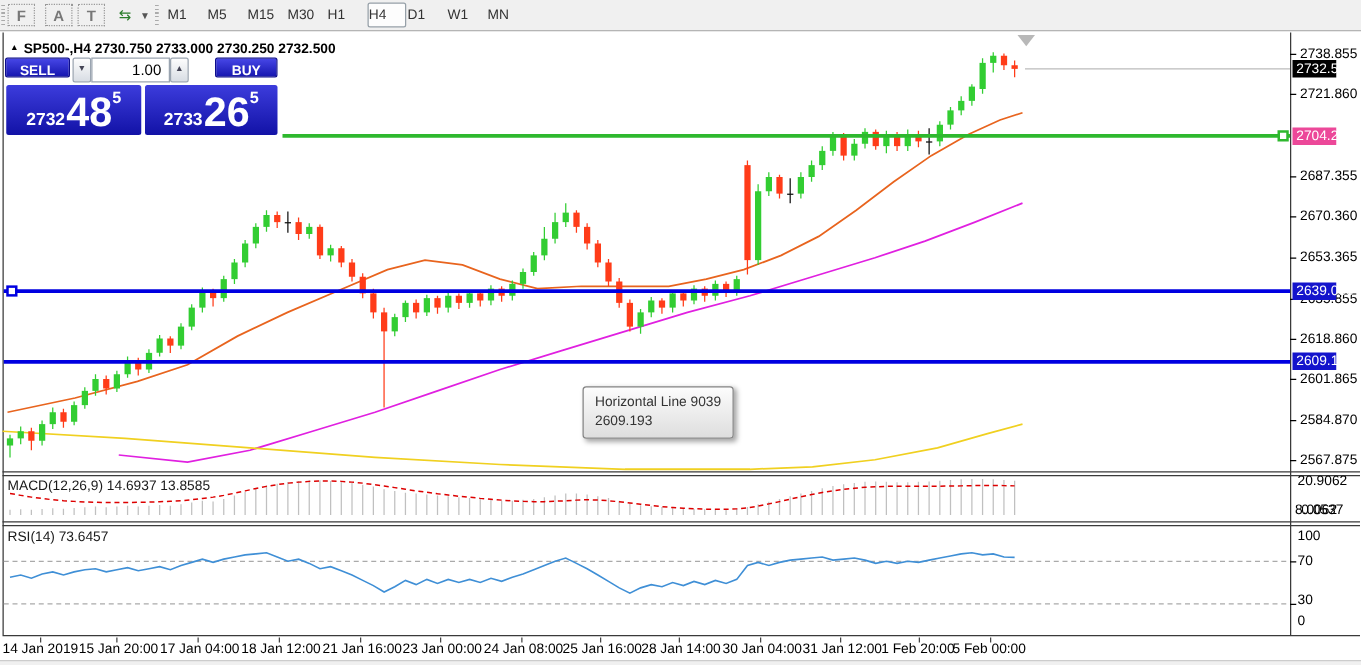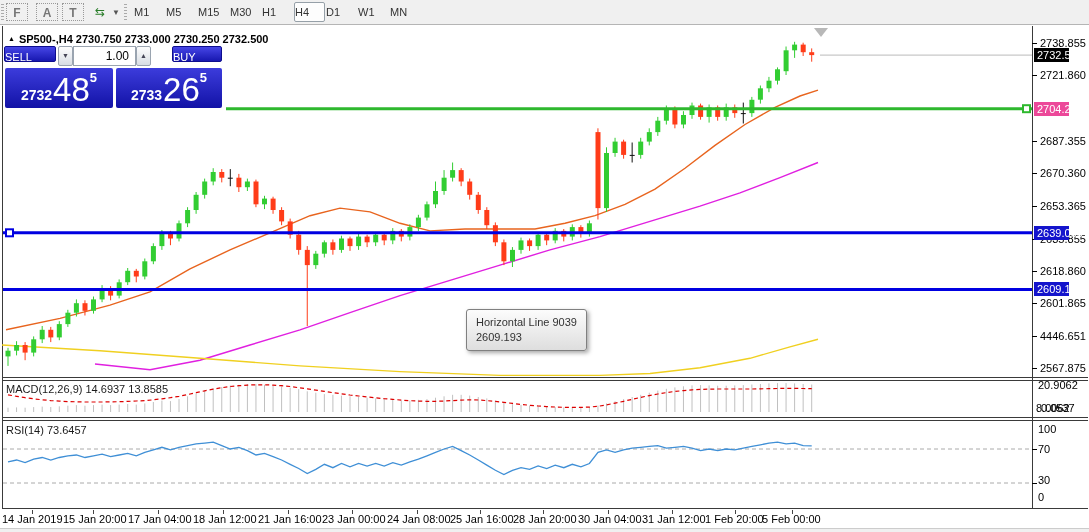--- a/index.html
+++ b/index.html
@@ -23,8 +23,8 @@
   .chart-title .tri{font-size:7px;vertical-align:2px;margin-right:4px;}
   
   .trade{position:absolute;left:4px;top:46px;width:218px;height:62px;z-index:40;}
-  .tp-btn{position:absolute;height:16px;line-height:20px;color:#fff;
-          font-size:11px;font-weight:normal;border-radius:2px;
+  .tp-btn{position:absolute;height:16px;line-height:20px;text-align:center;color:#fff;
+          font-size:11px;font-weight:bold;border-radius:2px;
           background:linear-gradient(#4646e6,#1717b0);border:1px solid #0d0d8e;box-sizing:border-box;}
   .tp-spin{position:absolute;height:20px;width:15px;background:linear-gradient(#fdfdfd,#d8dde4);
            border:1px solid #9aa4b0;box-sizing:border-box;text-align:center;line-height:18px;

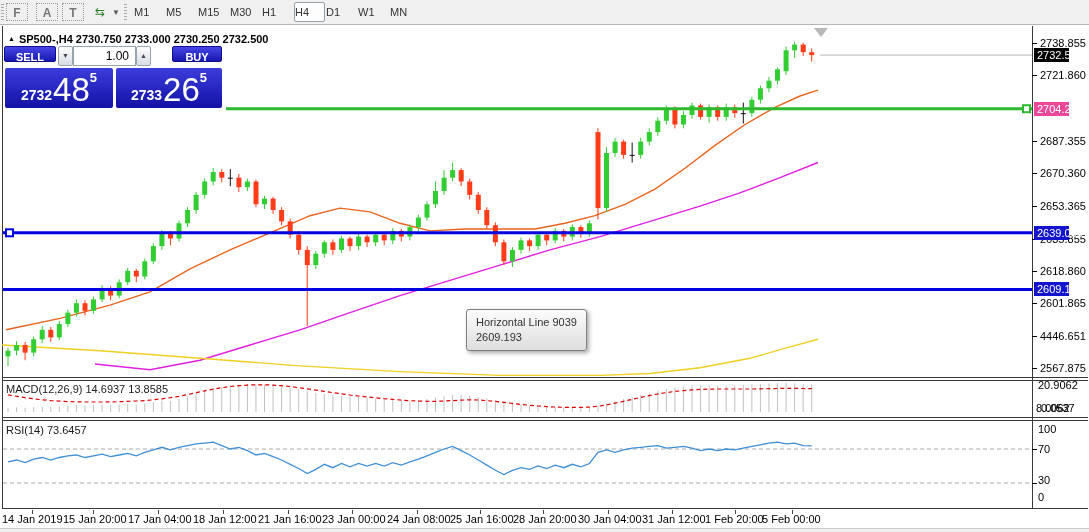--- a/index.html
+++ b/index.html
@@ -35,7 +35,7 @@
             background:linear-gradient(#3c3cdc,#1212a6);display:flex;align-items:flex-end;
             justify-content:center;padding-bottom:3px;box-sizing:border-box;}
   .tp-price .small{font-size:14px;font-weight:bold;margin:0 1px 2px 0;}
-  .tp-price .big{font-size:33px;font-weight:normal;line-height:30px;}
+  .tp-price .big{font-size:33px;font-weight:bold;line-height:30px;}
   .tp-price .sup{font-size:13px;font-weight:bold;align-self:flex-start;margin-top:2px;}
   
   .cn-note{position:absolute;left:454px;top:57px;font-size:17px;font-weight:bold;

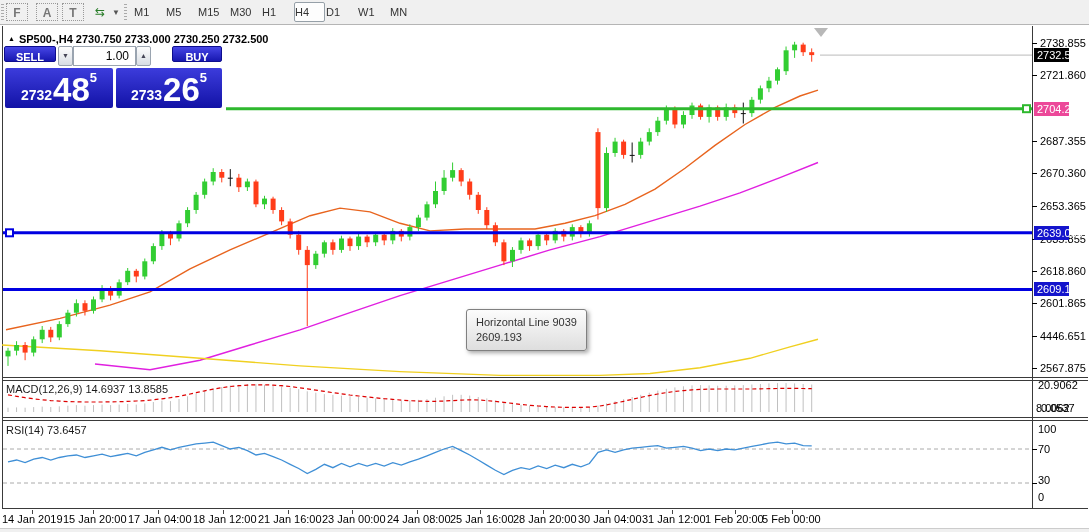--- a/index.html
+++ b/index.html
@@ -446,7 +446,7 @@
       <div class="tick" style="top:303px"></div>
       <div class="axlabel" style="top:297px">2601.865</div>
       <div class="tick" style="top:336px"></div>
-      <div class="axlabel" style="top:330px">4446.651</div>
+      <div class="axlabel" style="top:330px">2584.870</div>
       <div class="tick" style="top:368px"></div>
       <div class="axlabel" style="top:362px">2567.875</div>
       <div class="chip" style="top:48px;background:#000000">2732.500</div>

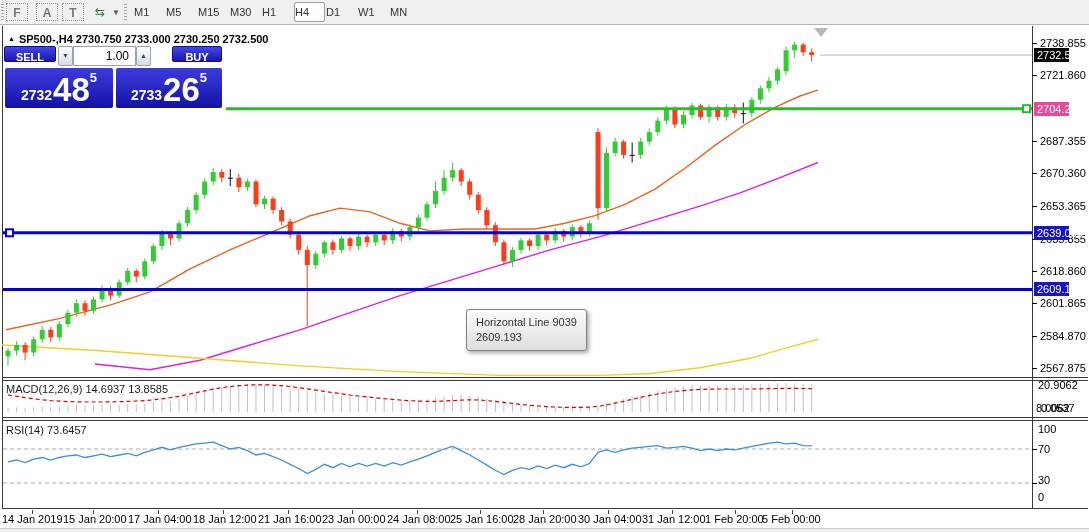--- a/index.html
+++ b/index.html
@@ -481,7 +481,7 @@
       <div class="ttick" style="left:480px"></div>
       <div class="tlabel" style="left:450px">25 Jan 16:00</div>
       <div class="ttick" style="left:543px"></div>
-      <div class="tlabel" style="left:513px">28 Jan 20:00</div>
+      <div class="tlabel" style="left:513px">28 Jan 14:00</div>
       <div class="ttick" style="left:608px"></div>
       <div class="tlabel" style="left:578px">30 Jan 04:00</div>
       <div class="ttick" style="left:672px"></div>

